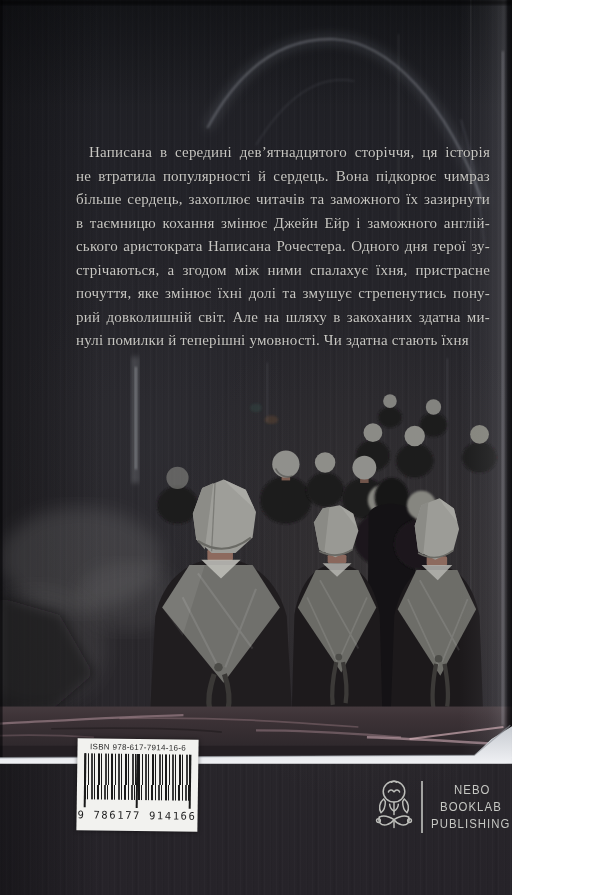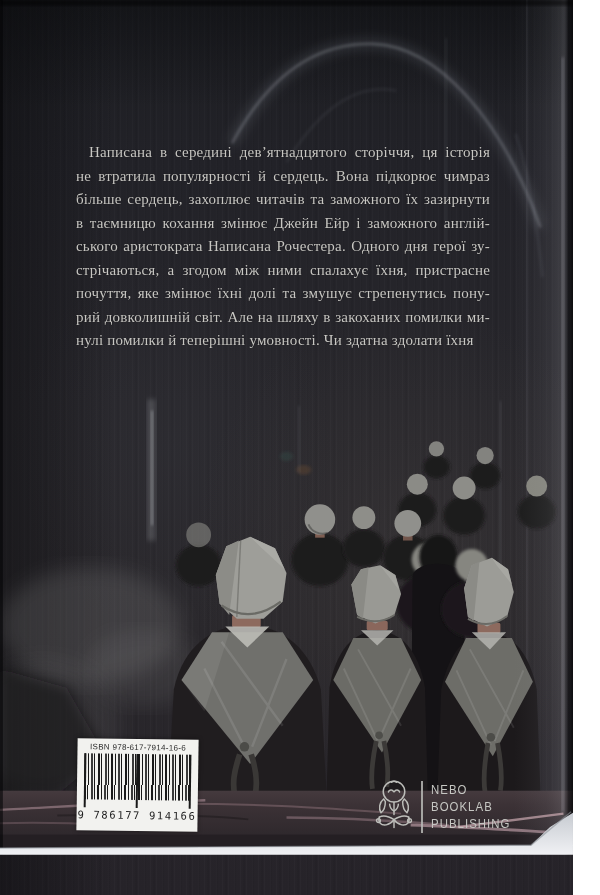--- a/index.html
+++ b/index.html
@@ -3,7 +3,7 @@
 <meta charset="utf-8">
 <style>
   html,body{margin:0;padding:0;background:#ffffff;}
-  .stage{position:relative;width:573px;height:895px;overflow:hidden;background:#f2f3f5;
+  .stage{position:relative;width:512px;height:895px;overflow:hidden;background:#f2f3f5;
          font-family:"Liberation Sans",sans-serif;}
   
   .cover{position:absolute;inset:0;

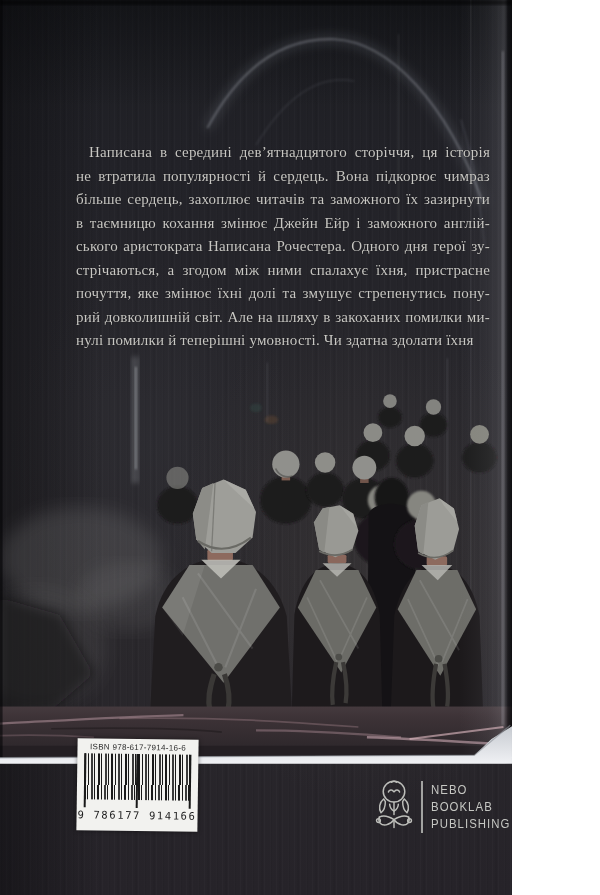--- a/index.html
+++ b/index.html
@@ -241,7 +241,7 @@
       <div class="blurb-line">ського аристократа Написана Рочестера. Одного дня герої зу-</div>
       <div class="blurb-line">стрічаються, а згодом між ними спалахує їхня, пристрасне</div>
       <div class="blurb-line">почуття, яке змінює їхні долі та змушує стрепенутись пону-</div>
-      <div class="blurb-line">рий довколишній світ. Але на шляху в закоханих помилки ми-</div>
+      <div class="blurb-line">рий довколишній світ. Але на шляху в закоханих здатна ми-</div>
       <div class="blurb-line">нулі помилки й теперішні умовності. Чи здатна здолати їхня</div>
     </div>
 

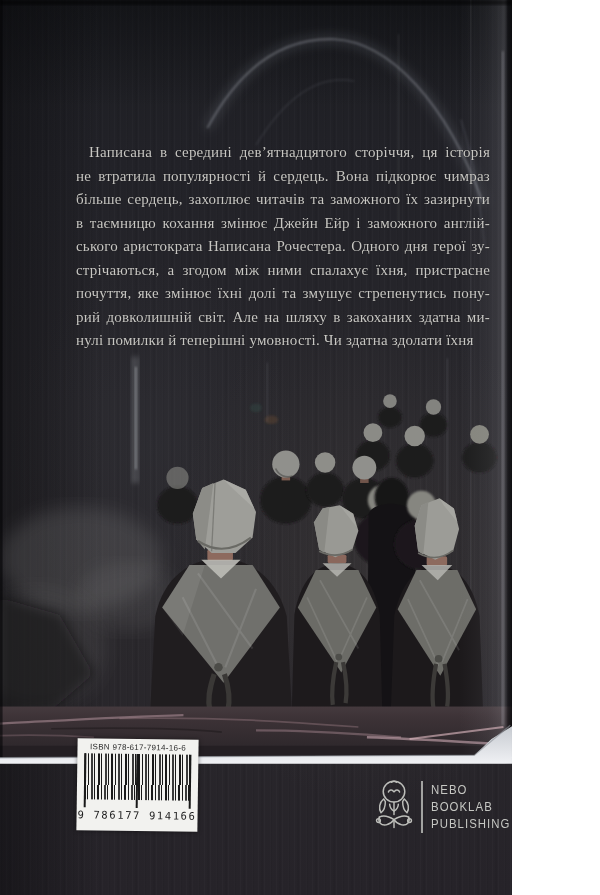--- a/index.html
+++ b/index.html
@@ -242,7 +242,7 @@
       <div class="blurb-line">стрічаються, а згодом між ними спалахує їхня, пристрасне</div>
       <div class="blurb-line">почуття, яке змінює їхні долі та змушує стрепенутись пону-</div>
       <div class="blurb-line">рий довколишній світ. Але на шляху в закоханих здатна ми-</div>
-      <div class="blurb-line">нулі помилки й теперішні умовності. Чи здатна здолати їхня</div>
+      <div class="blurb-line">нулі помилки й теперішні умовності. Чи здатна стають їхня</div>
     </div>
 
     <div class="barcode">

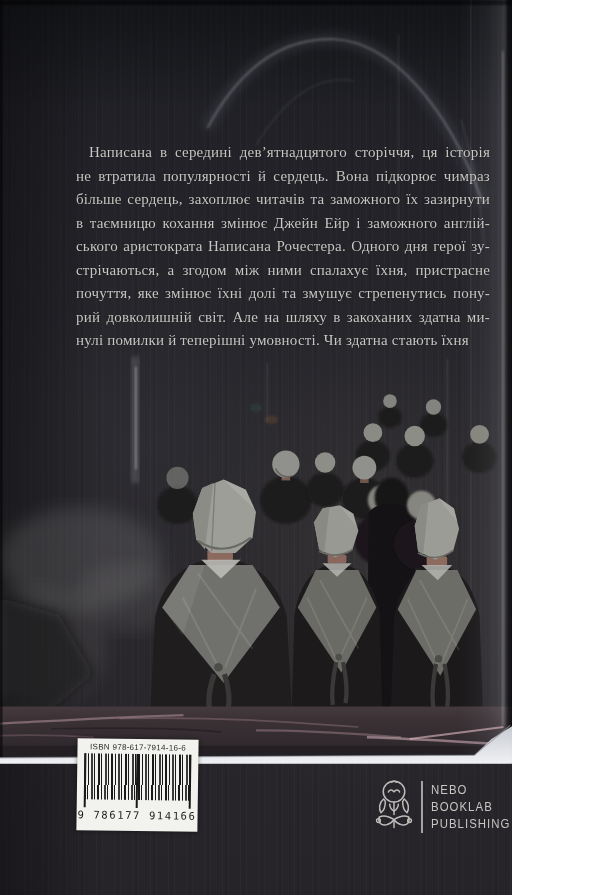--- a/index.html
+++ b/index.html
@@ -41,7 +41,7 @@
   
   .logo{position:absolute;left:375px;top:777px;z-index:3;display:flex;align-items:center;gap:8px;}
   .logo-divider{width:2px;height:52px;background:rgba(185,186,182,0.85);}
-  .logo-text{display:flex;flex-direction:column;justify-content:center;}
+  .logo-text{display:flex;flex-direction:column;justify-content:center;align-items:center;}
   .logo-line{font-size:12px;line-height:17px;letter-spacing:1.1px;color:#c6c7c3;
     transform:scaleX(0.95);transform-origin:left center;}
 </style>

